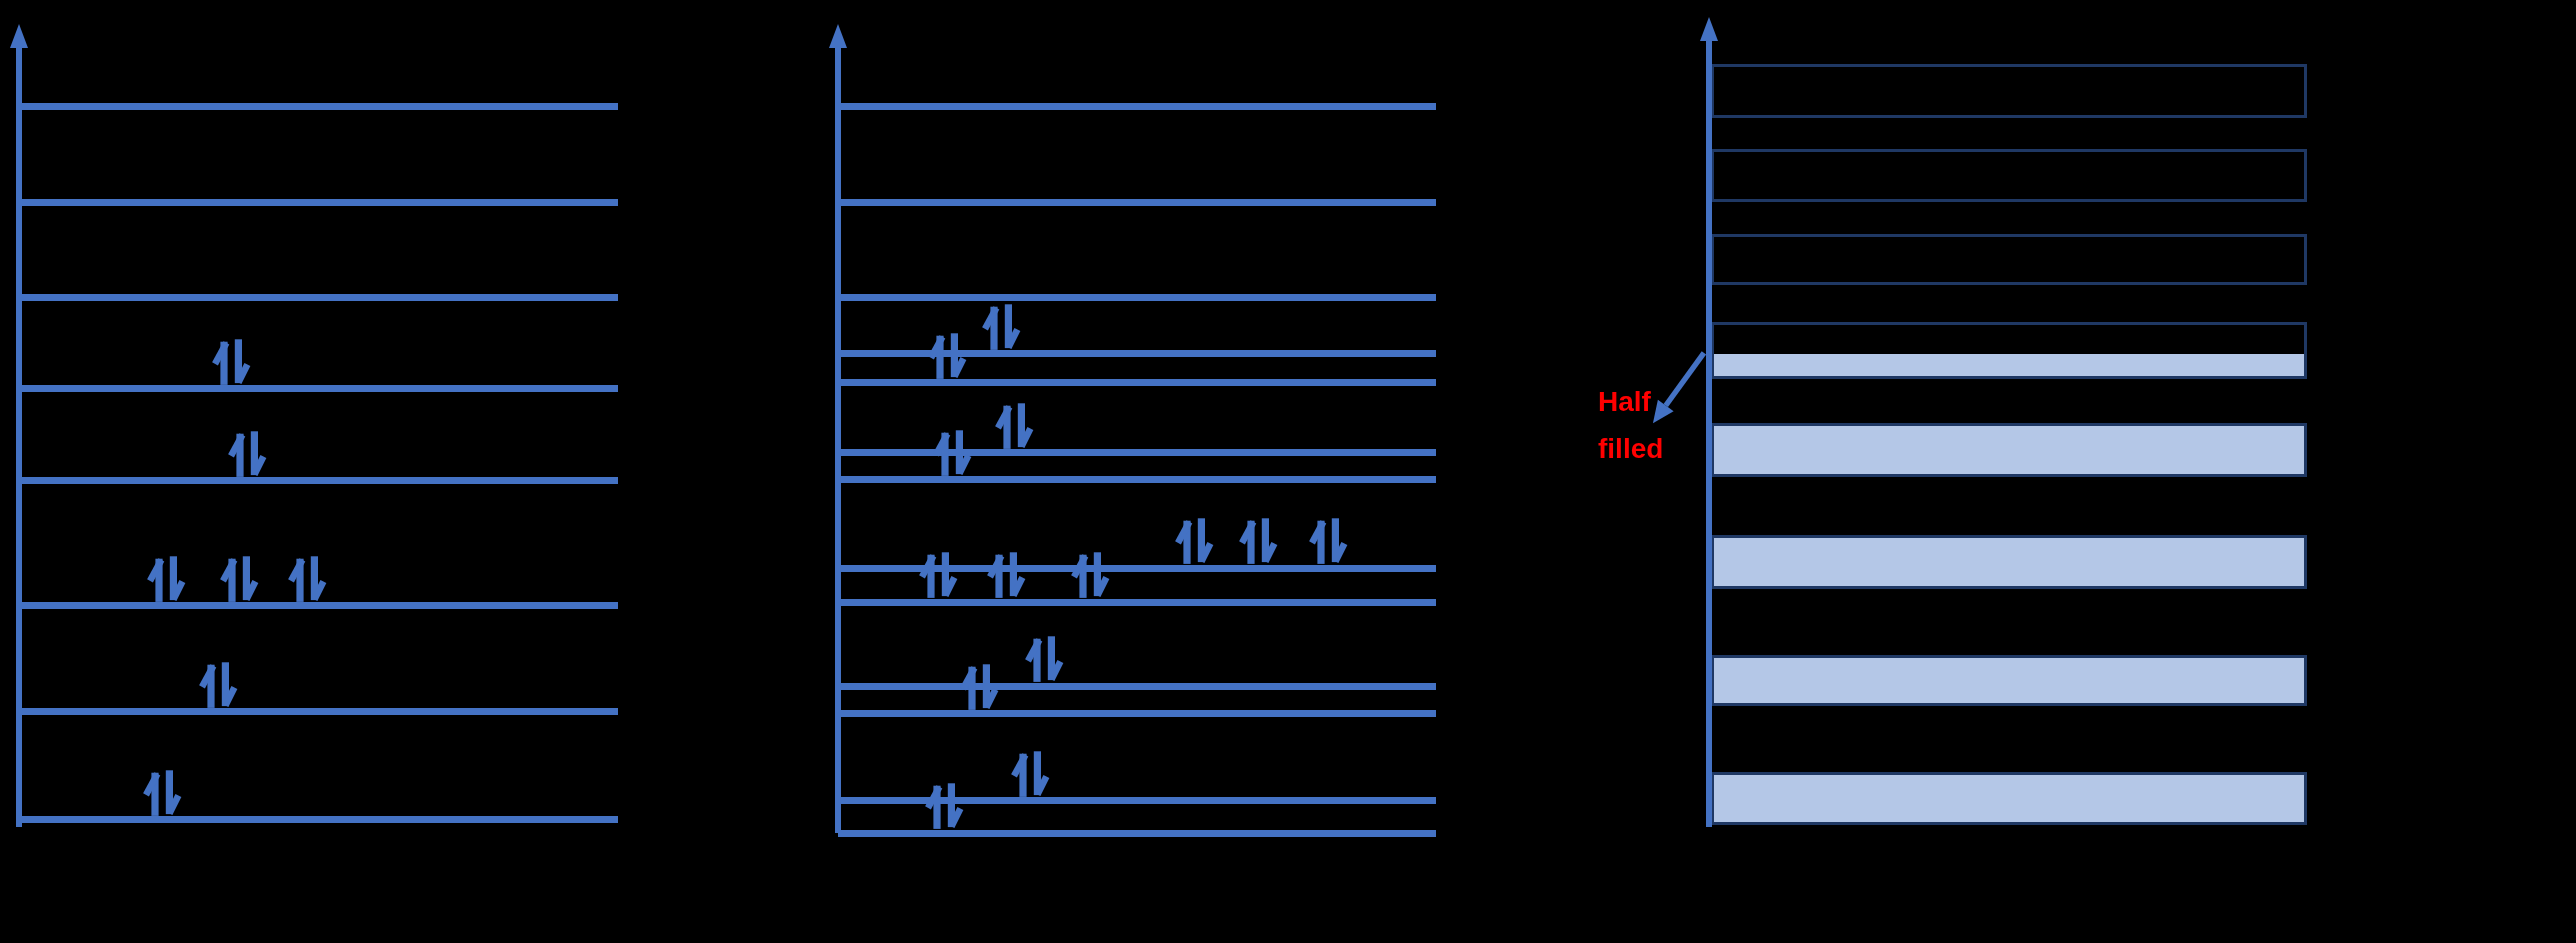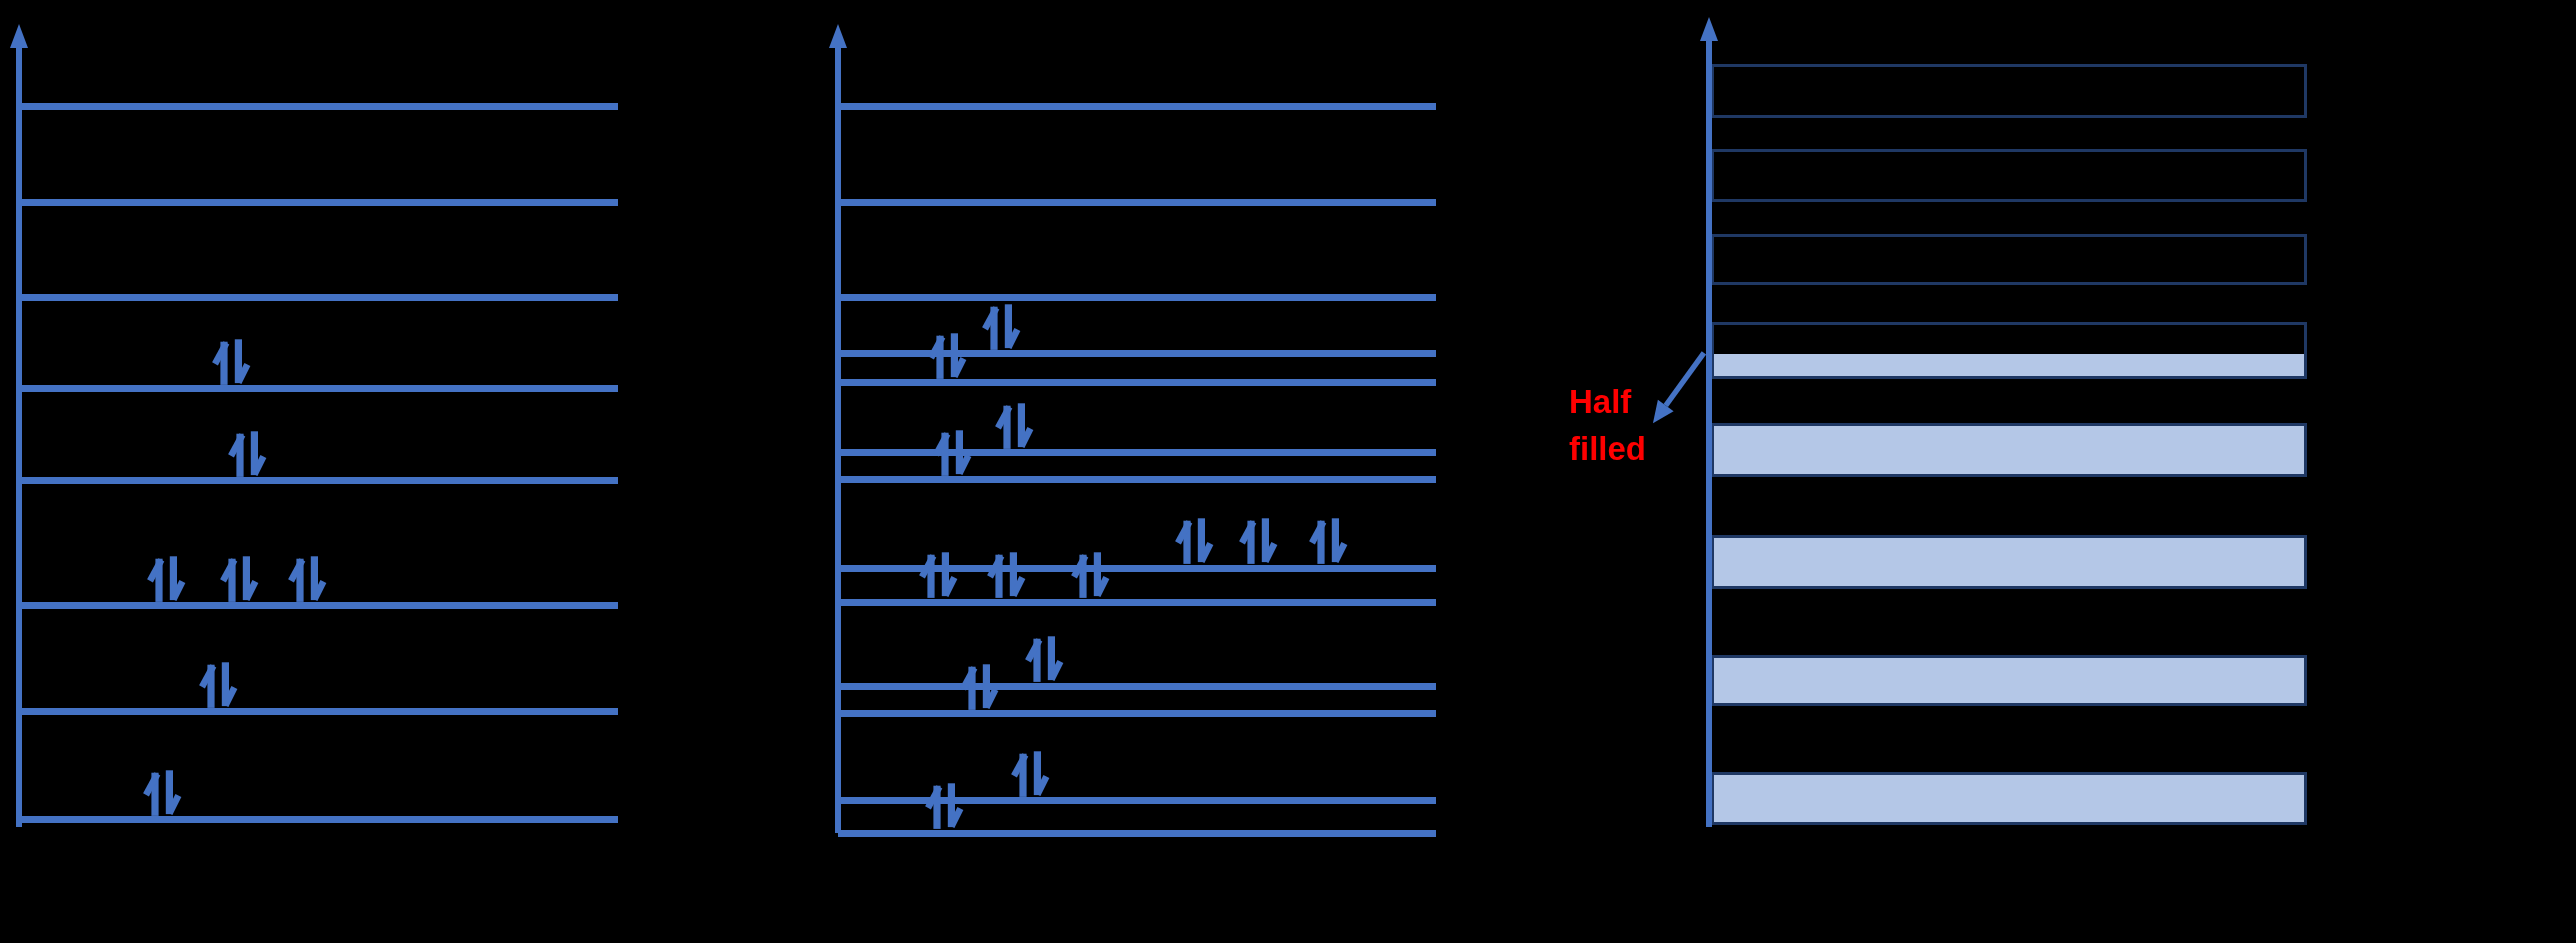--- a/index.html
+++ b/index.html
@@ -29,7 +29,7 @@
   svg.overlay{position:absolute;left:0;top:0;width:2576px;height:943px;pointer-events:none;}
   .label{
     position:absolute;color:var(--red);font-weight:bold;
-    font-size:33px;line-height:47px;white-space:nowrap;
+    font-size:28px;line-height:47px;white-space:nowrap;margin-left:29px;
   }
 </style>
 </head>

